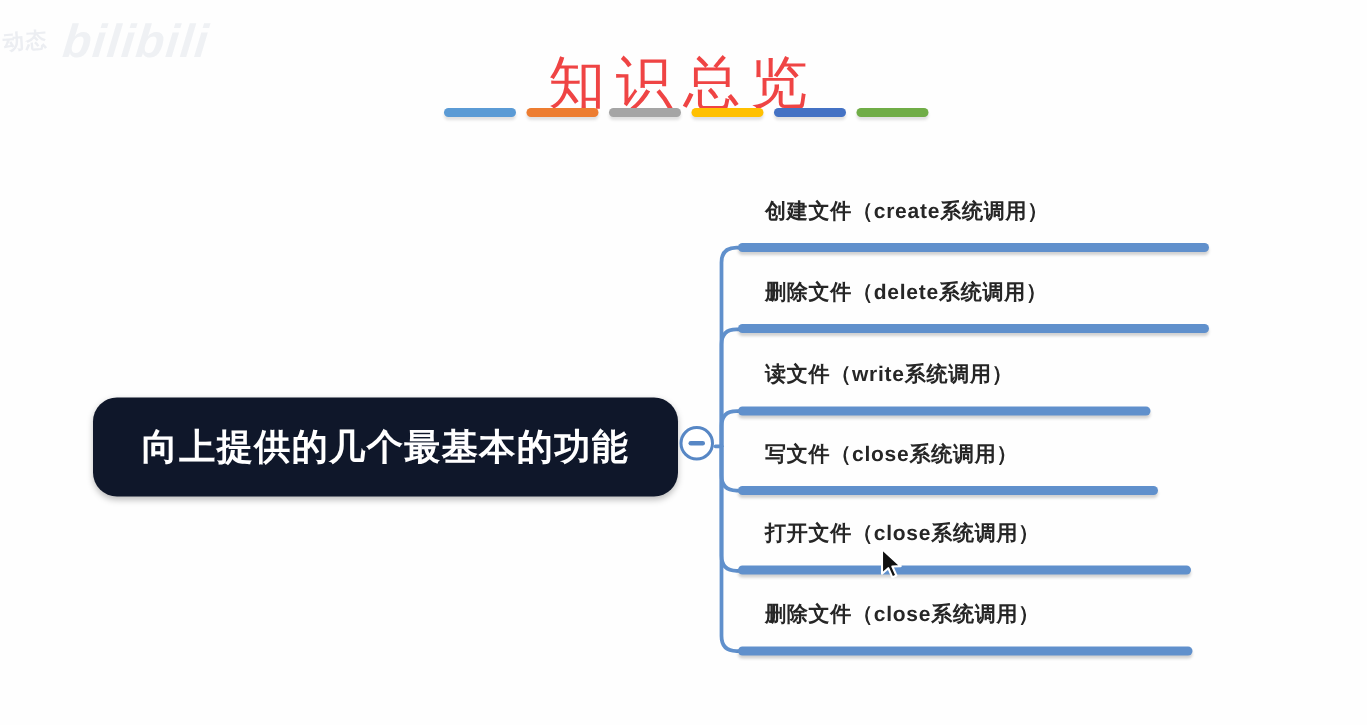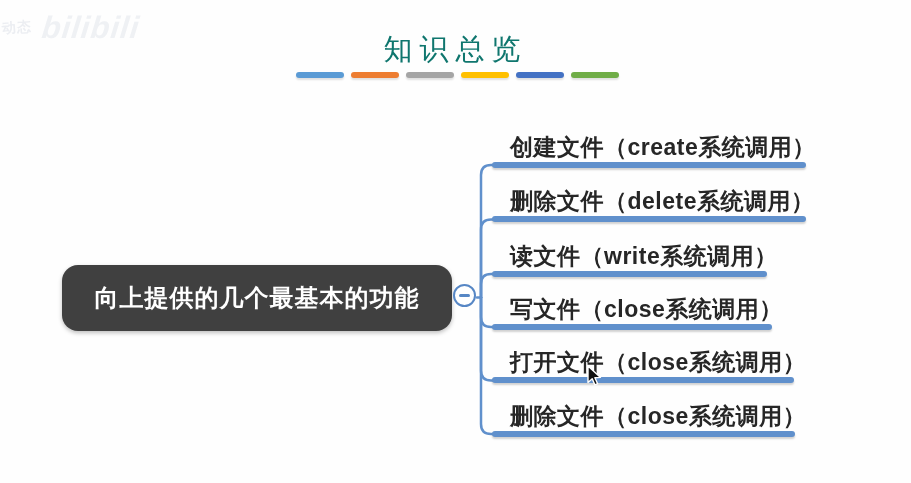--- a/index.html
+++ b/index.html
@@ -26,7 +26,7 @@
   .title{position:absolute;left:0;top:30px;width:911px;text-align:center;}
   .title-text{
     font-family:"DejaVu Serif","Liberation Serif",serif;
-    font-size:29px;color:#0f766e;letter-spacing:7px;font-weight:500;
+    font-size:38px;color:#ef4444;letter-spacing:7px;font-weight:500;
   }
   .title-bars{position:absolute;left:296px;top:72px;display:flex;gap:7px;}
   .title-bar{width:48px;height:6px;border-radius:3px;

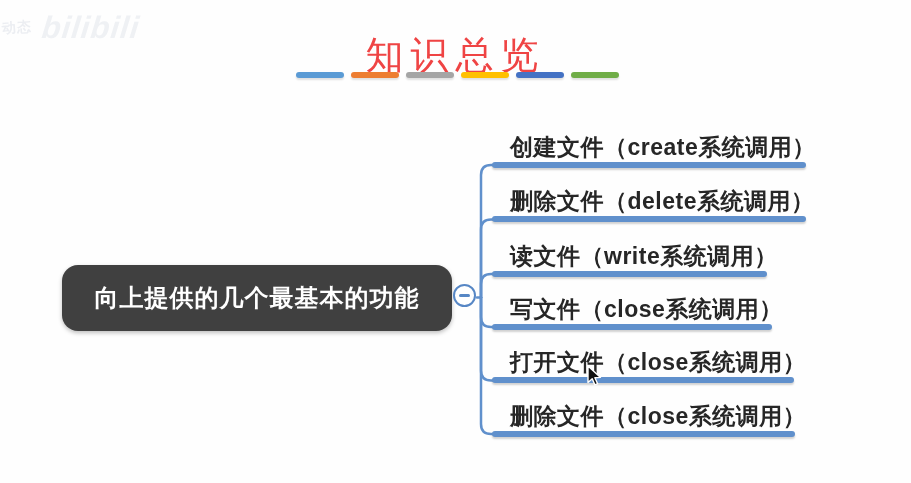--- a/index.html
+++ b/index.html
@@ -59,7 +59,7 @@
   
   .branch-label{
     position:absolute;left:510px;height:26px;
-    font-size:23px;font-weight:600;color:#262626;white-space:nowrap;
+    font-size:14px;font-weight:600;color:#262626;white-space:nowrap;
     letter-spacing:0.5px;
   }
   .branch-line{

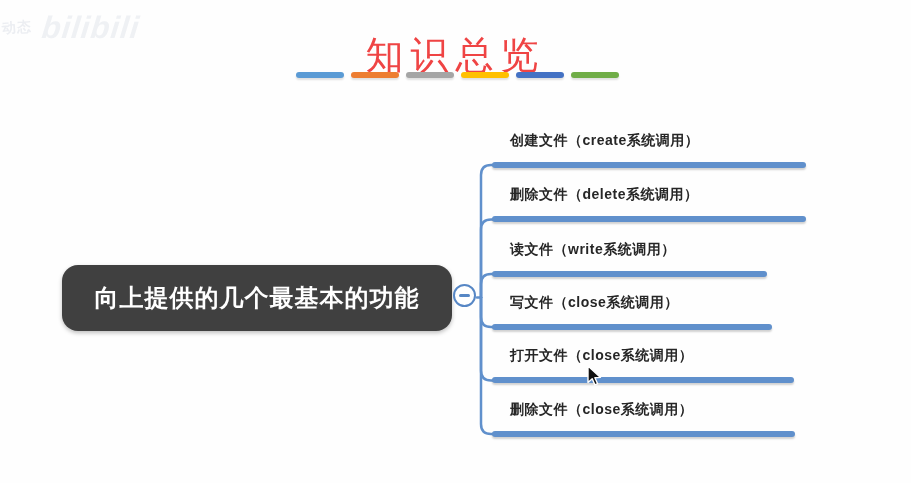--- a/index.html
+++ b/index.html
@@ -111,7 +111,7 @@
     </g>
   </svg>
 
-  <div class="root-node" style="background-color: #404040;">
+  <div class="root-node" style="background-color: #0f172a;">
     <span class="root-node-label">向上提供的几个最基本的功能</span>
   </div>
 

